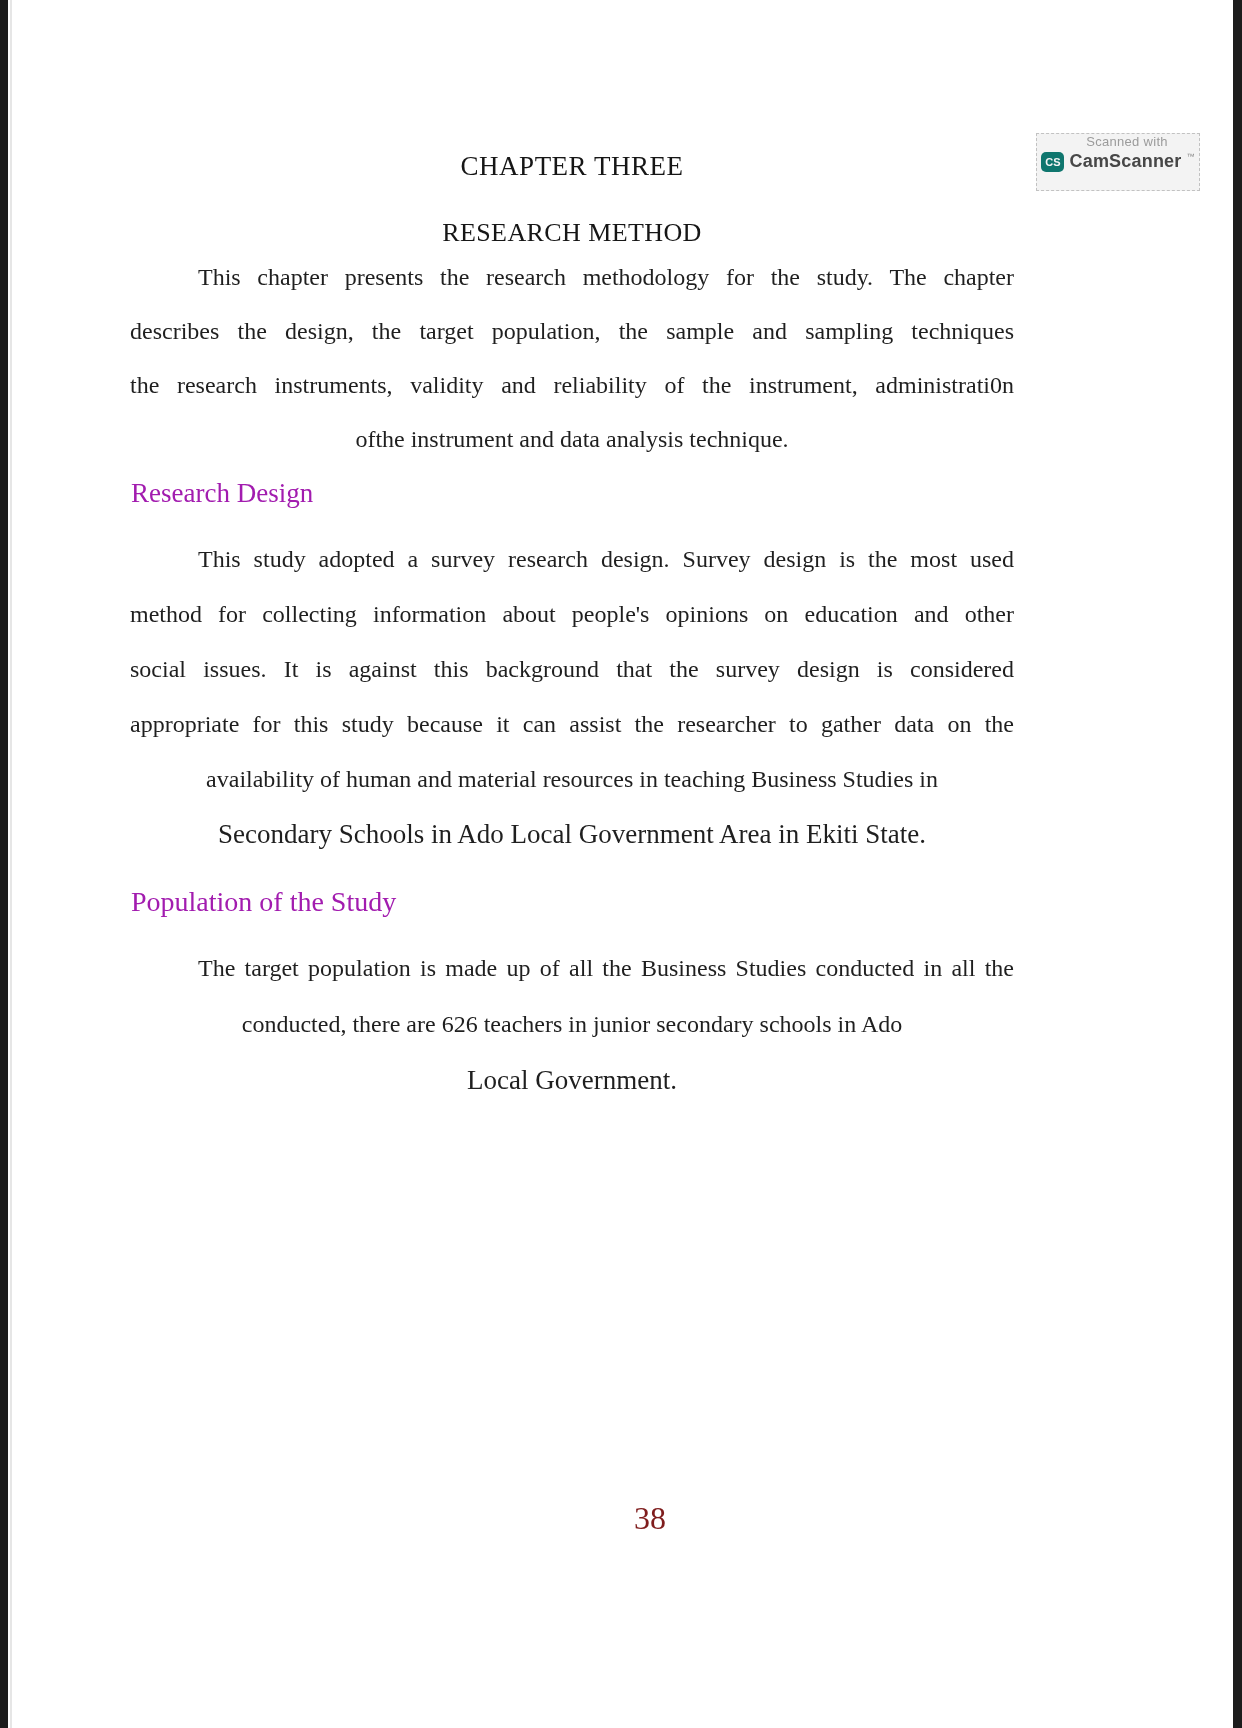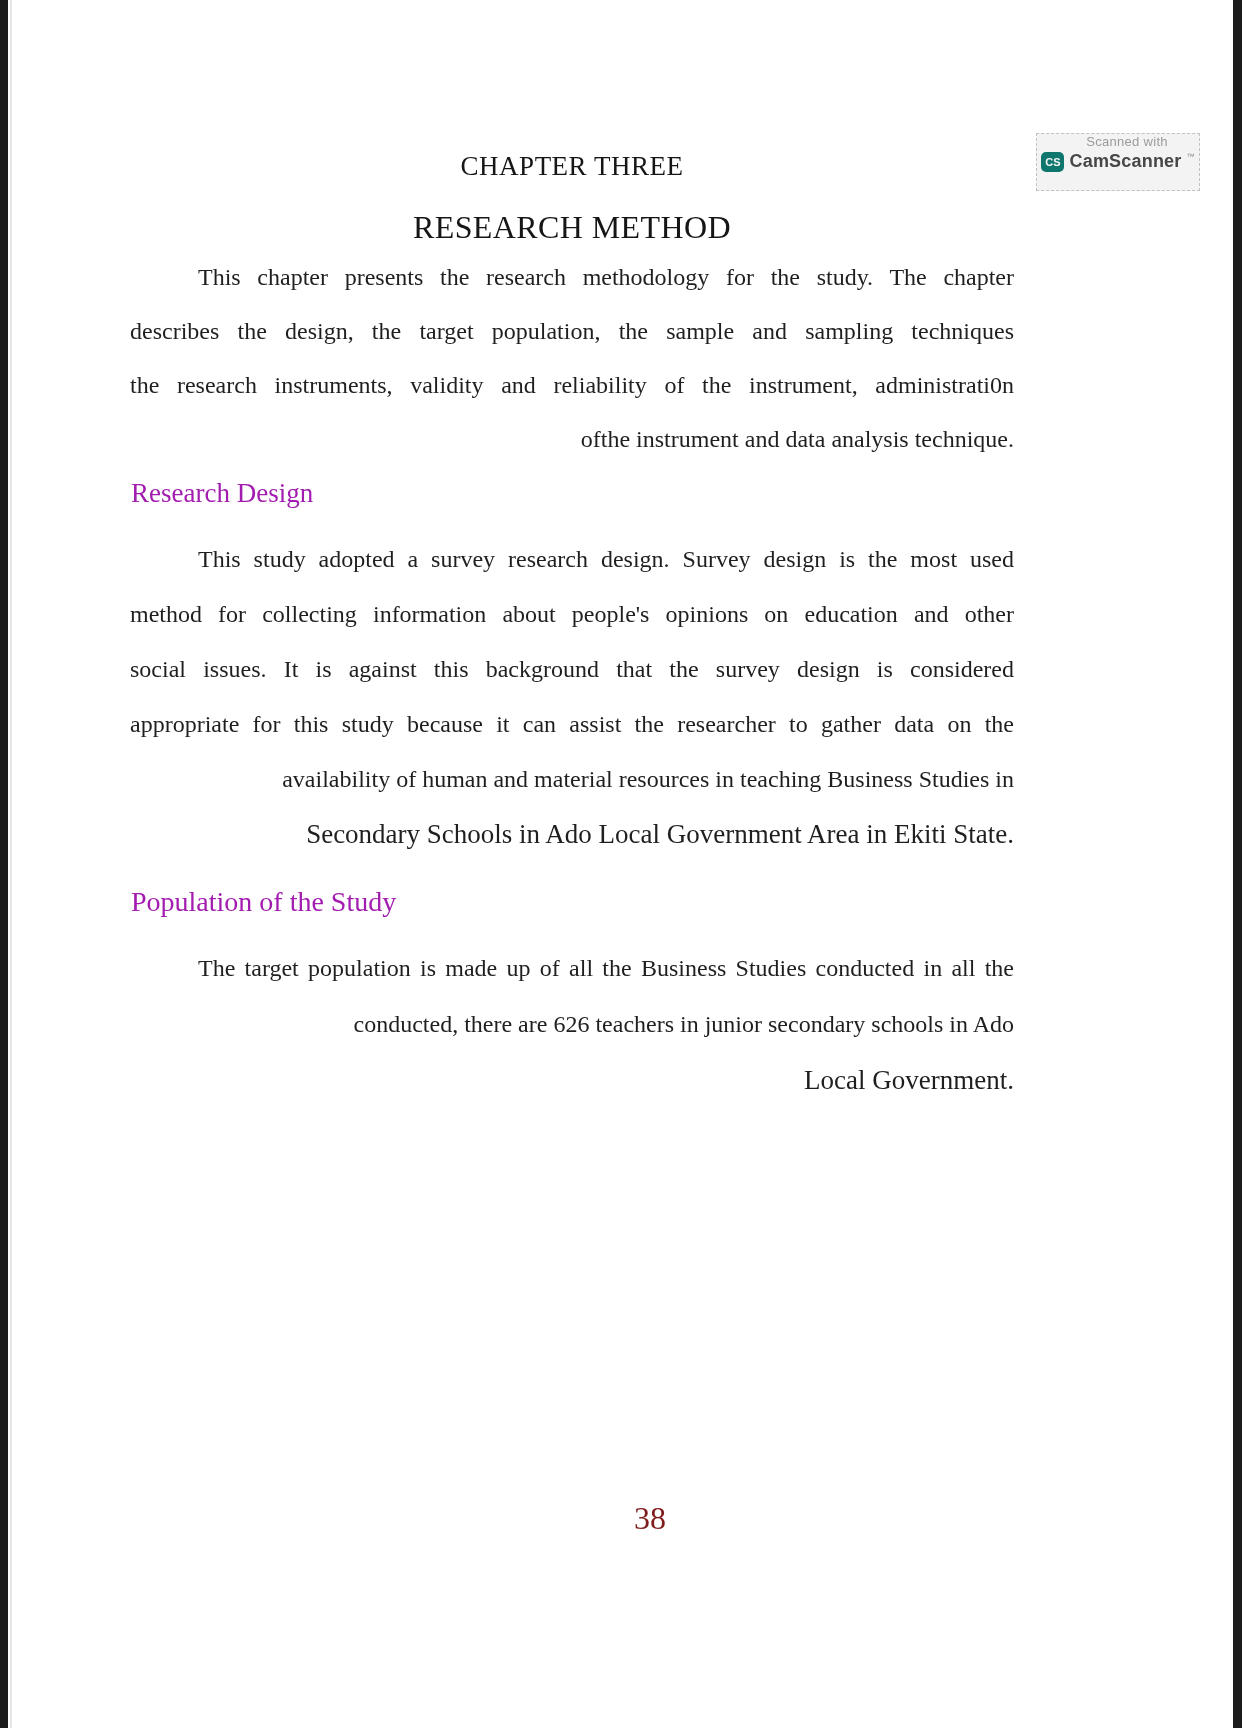--- a/index.html
+++ b/index.html
@@ -87,7 +87,7 @@
     white-space: nowrap;
   }
   .chapter-heading    { top: 151px; font-size: 27px; letter-spacing: 0.5px; }
-  .chapter-subheading { top: 209px; font-size: 32px; letter-spacing: 0.4px; }
+  .chapter-subheading { top: 218px; font-size: 26px; letter-spacing: 0.4px; }
 
   .section-heading {
     position: absolute;

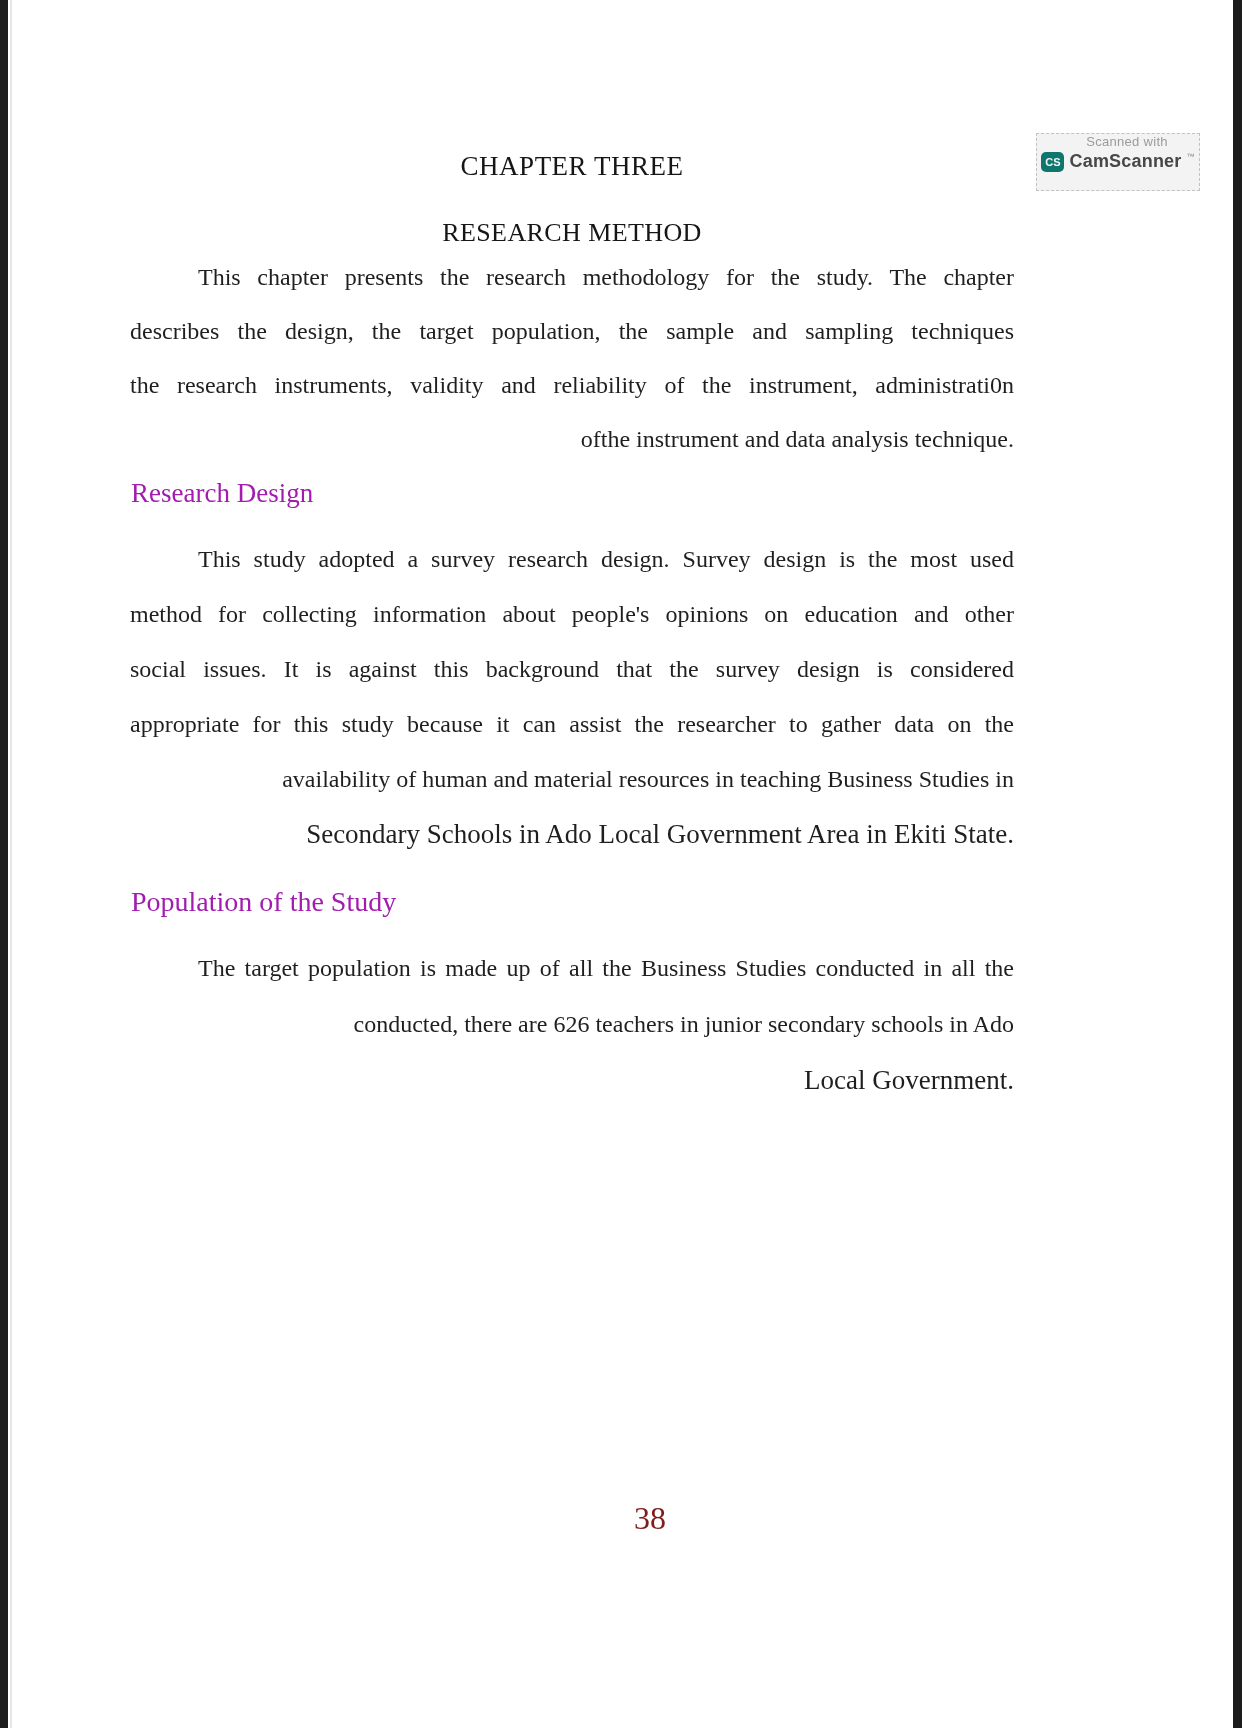--- a/index.html
+++ b/index.html
@@ -115,7 +115,7 @@
     -moz-text-align-last: justify;
     text-align-last: justify;
   }
-  .tl.l { text-align: right; }
+  .tl.l { text-align: center; }
   .tl.ind { text-indent: 68px; }
   .tl.big { font-size: 27px; }
 

